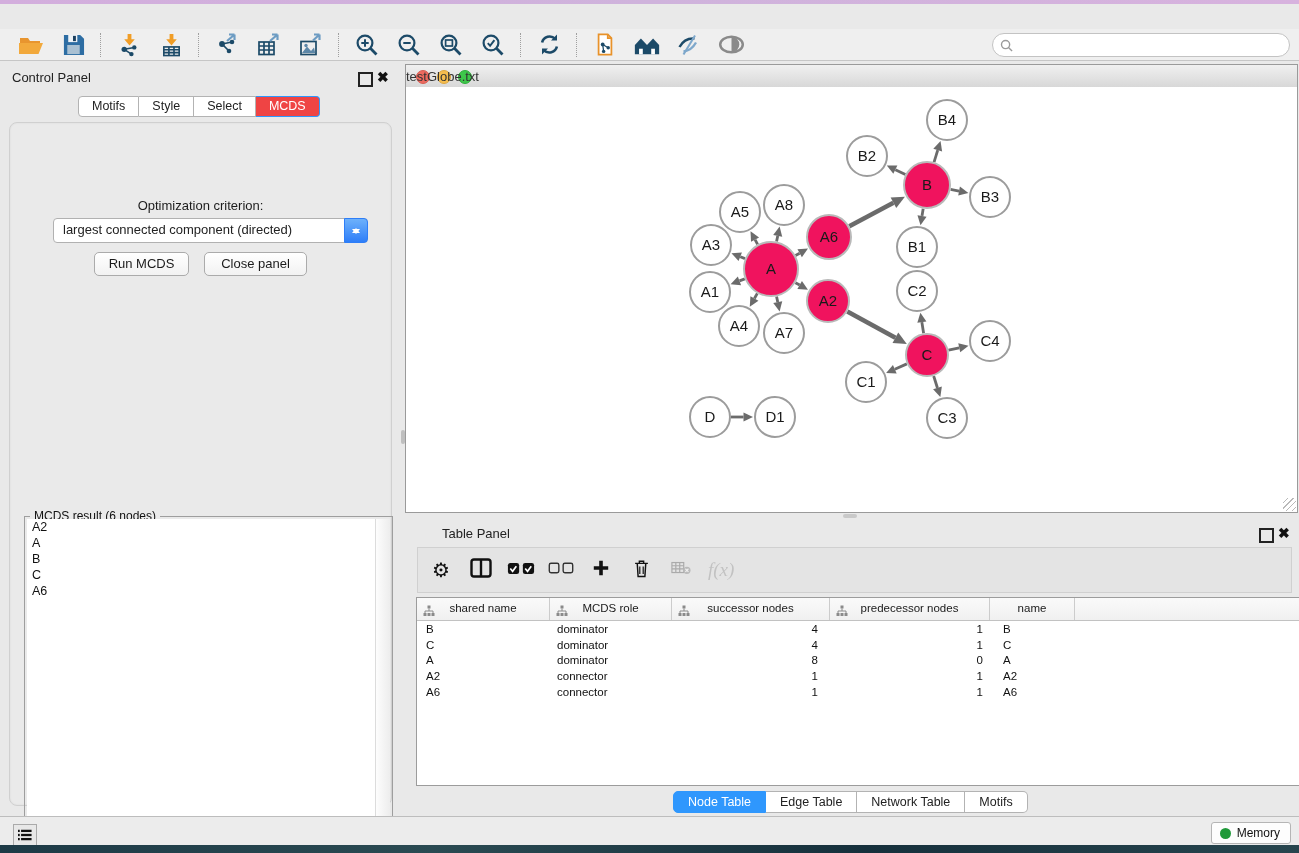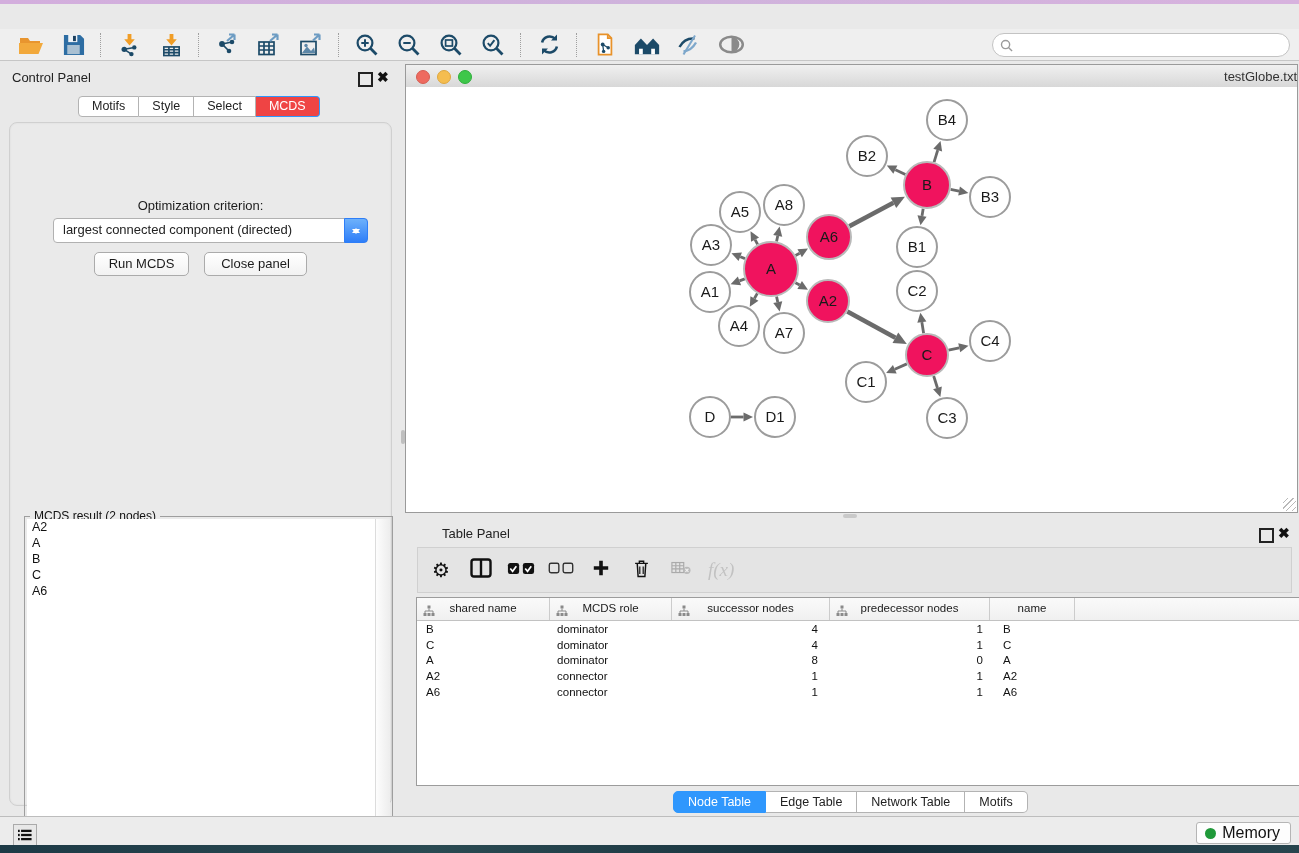--- a/index.html
+++ b/index.html
@@ -60,7 +60,7 @@
   .netwin .ntitle{position:absolute;left:0;top:0;right:0;height:22px;background:linear-gradient(#f0f0f0,#d8d8d8);border-bottom:1px solid #ababab;}
   .netwin .lights{left:10px;top:5px;gap:7px;}
   .netwin .light{width:12px;height:12px;}
-  .net-title-text{position:absolute;left:0;right:0;top:4px;text-align:right;font-size:13px;color:#333;}
+  .net-title-text{position:absolute;left:0;right:0;top:4px;text-align:left;font-size:13px;color:#333;}
   .canvas{position:absolute;left:0;top:22px;right:0;bottom:0;background:#ffffff;overflow:hidden;}
   .resize-grip{position:absolute;right:1px;bottom:1px;width:13px;height:13px;
      background:repeating-linear-gradient(135deg,transparent 0 3px,#b9b9b9 3px 4px);}

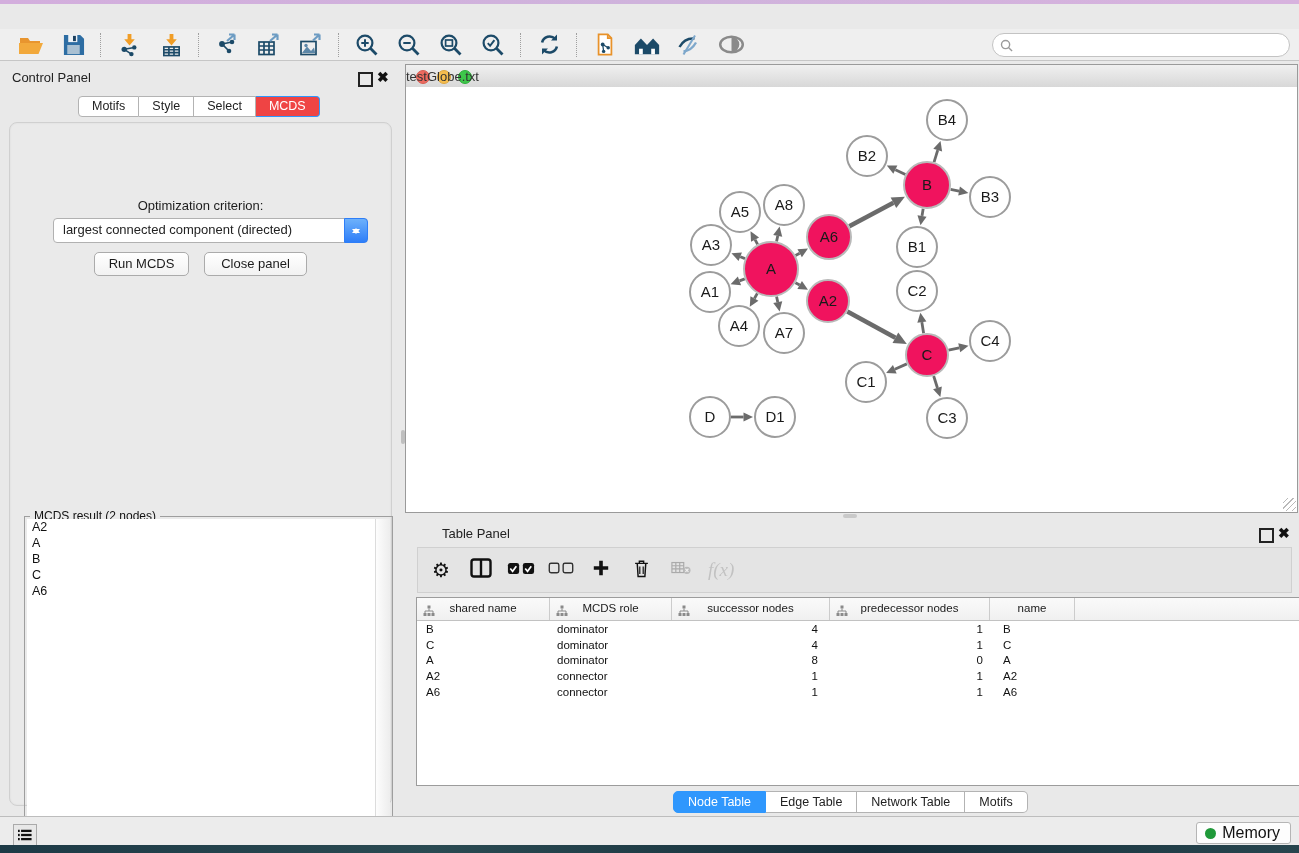--- a/index.html
+++ b/index.html
@@ -290,7 +290,7 @@
       <div class="cp-btn" style="left:84px;top:129px;width:93px;">Run MCDS</div>
       <div class="cp-btn" style="left:194px;top:129px;width:101px;">Close panel</div>
       <div class="fieldset">
-        <span class="legend">MCDS result (2 nodes)</span>
+        <span class="legend">MCDS result (6 nodes)</span>
         <div class="mcds-list" id="mcds-list">
             <div class="mcds-item">A2</div>
             <div class="mcds-item">A</div>

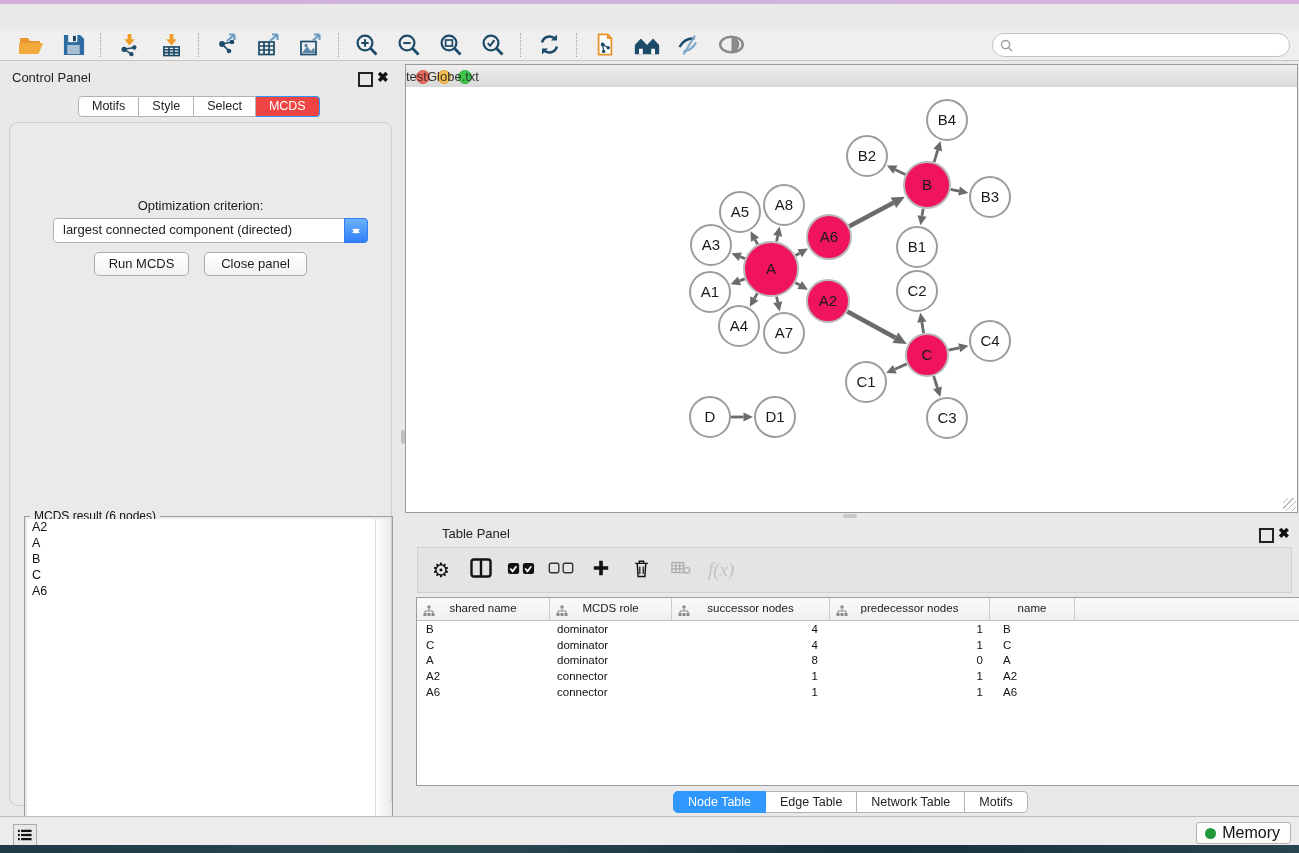--- a/index.html
+++ b/index.html
@@ -87,7 +87,7 @@
   
   .statusbar{position:absolute;left:0;top:816px;width:1299px;height:29px;background:#ececec;border-top:1px solid #bdbdbd;}
   .list-btn{position:absolute;left:13px;top:7px;width:22px;height:20px;background:#e8e8e8;border:1px solid #aaa;display:flex;align-items:center;justify-content:center;}
-  .mem-btn{position:absolute;right:8px;top:5px;height:20px;padding:0 10px 0 8px;background:#fdfdfd;border:1px solid #b5b5b5;border-radius:3px;display:flex;align-items:center;font-size:16px;color:#111;}
+  .mem-btn{position:absolute;right:8px;top:5px;height:20px;padding:0 10px 0 8px;background:#fdfdfd;border:1px solid #b5b5b5;border-radius:3px;display:flex;align-items:center;font-size:12px;color:#111;}
   .mem-dot{width:11px;height:11px;border-radius:50%;background:#1f9939;margin-right:6px;}
 </style>
 </head>

